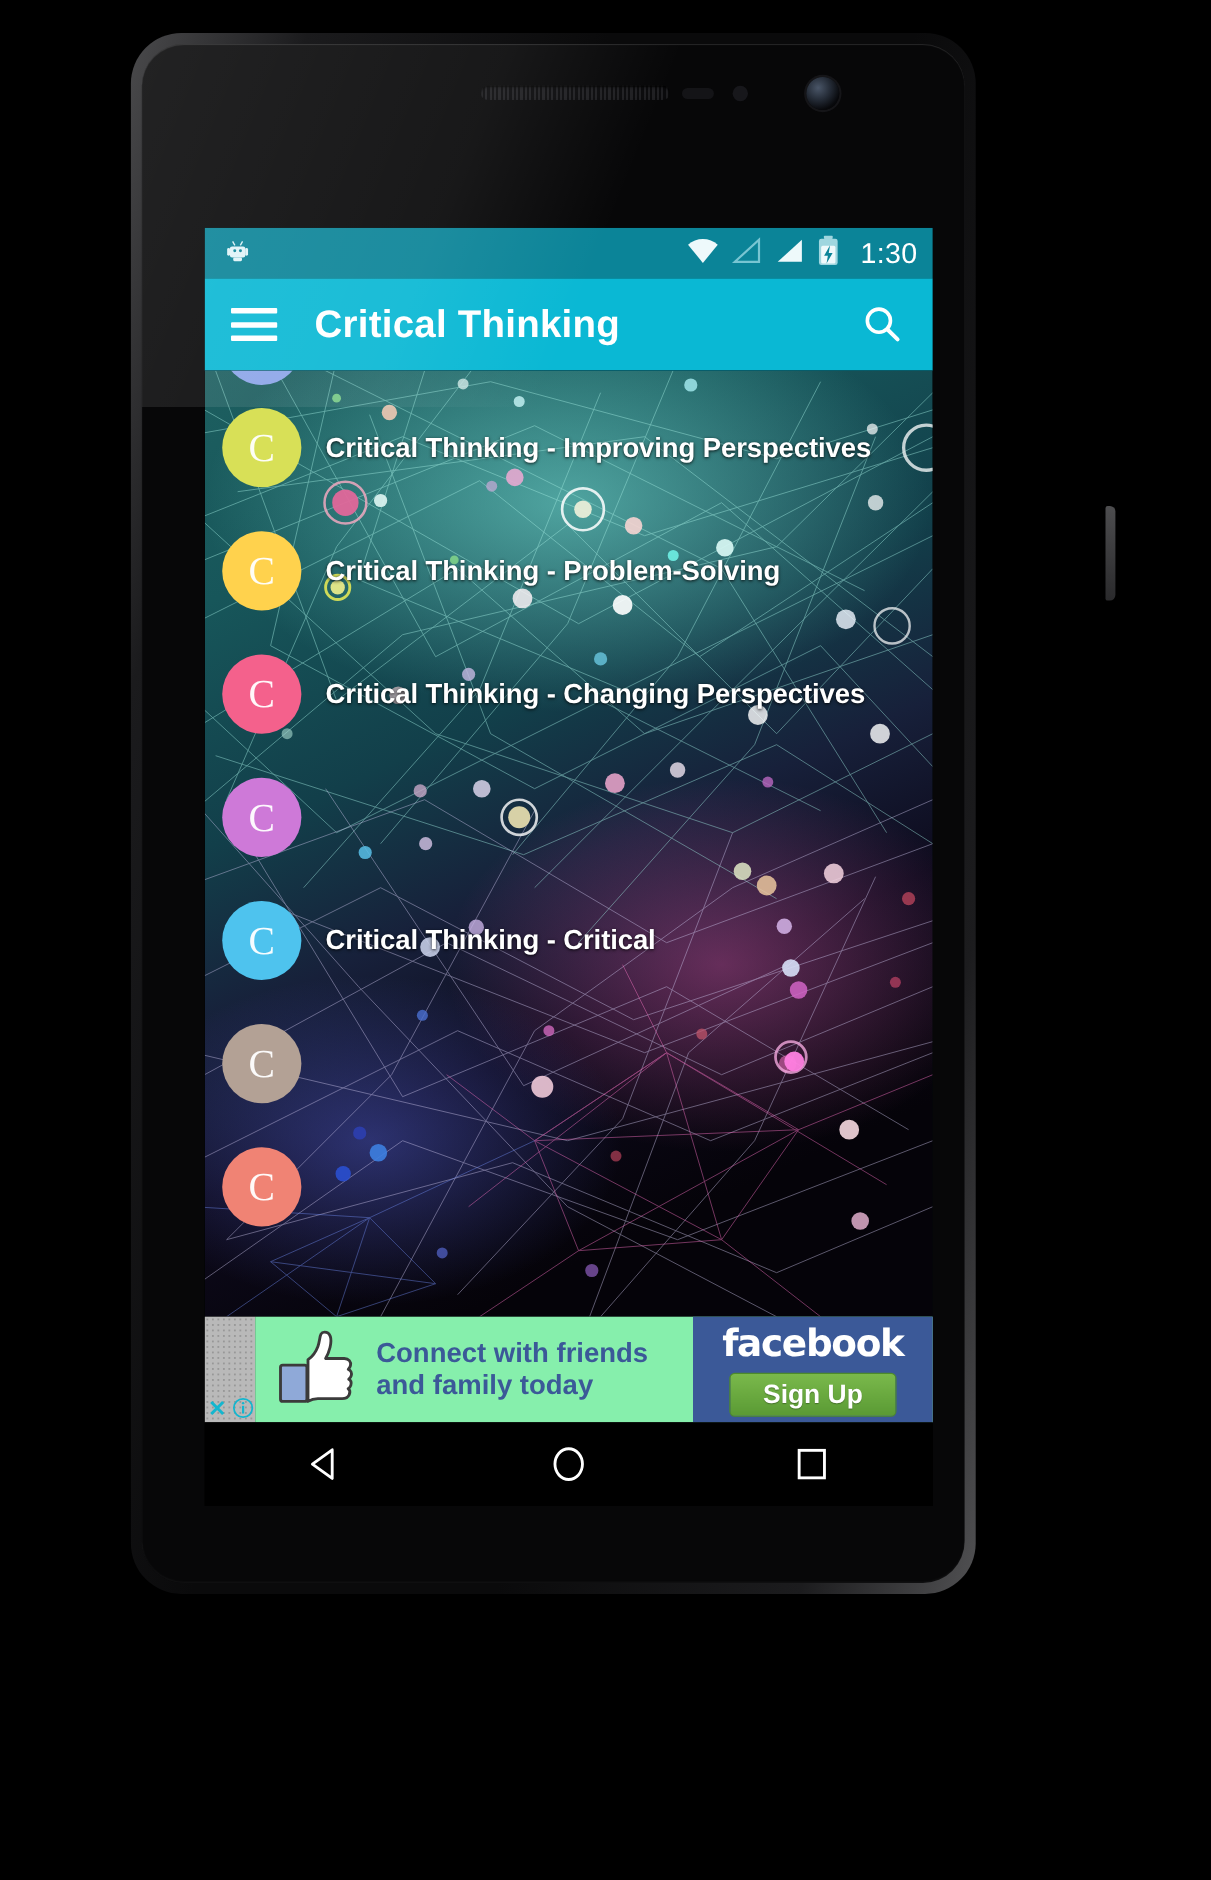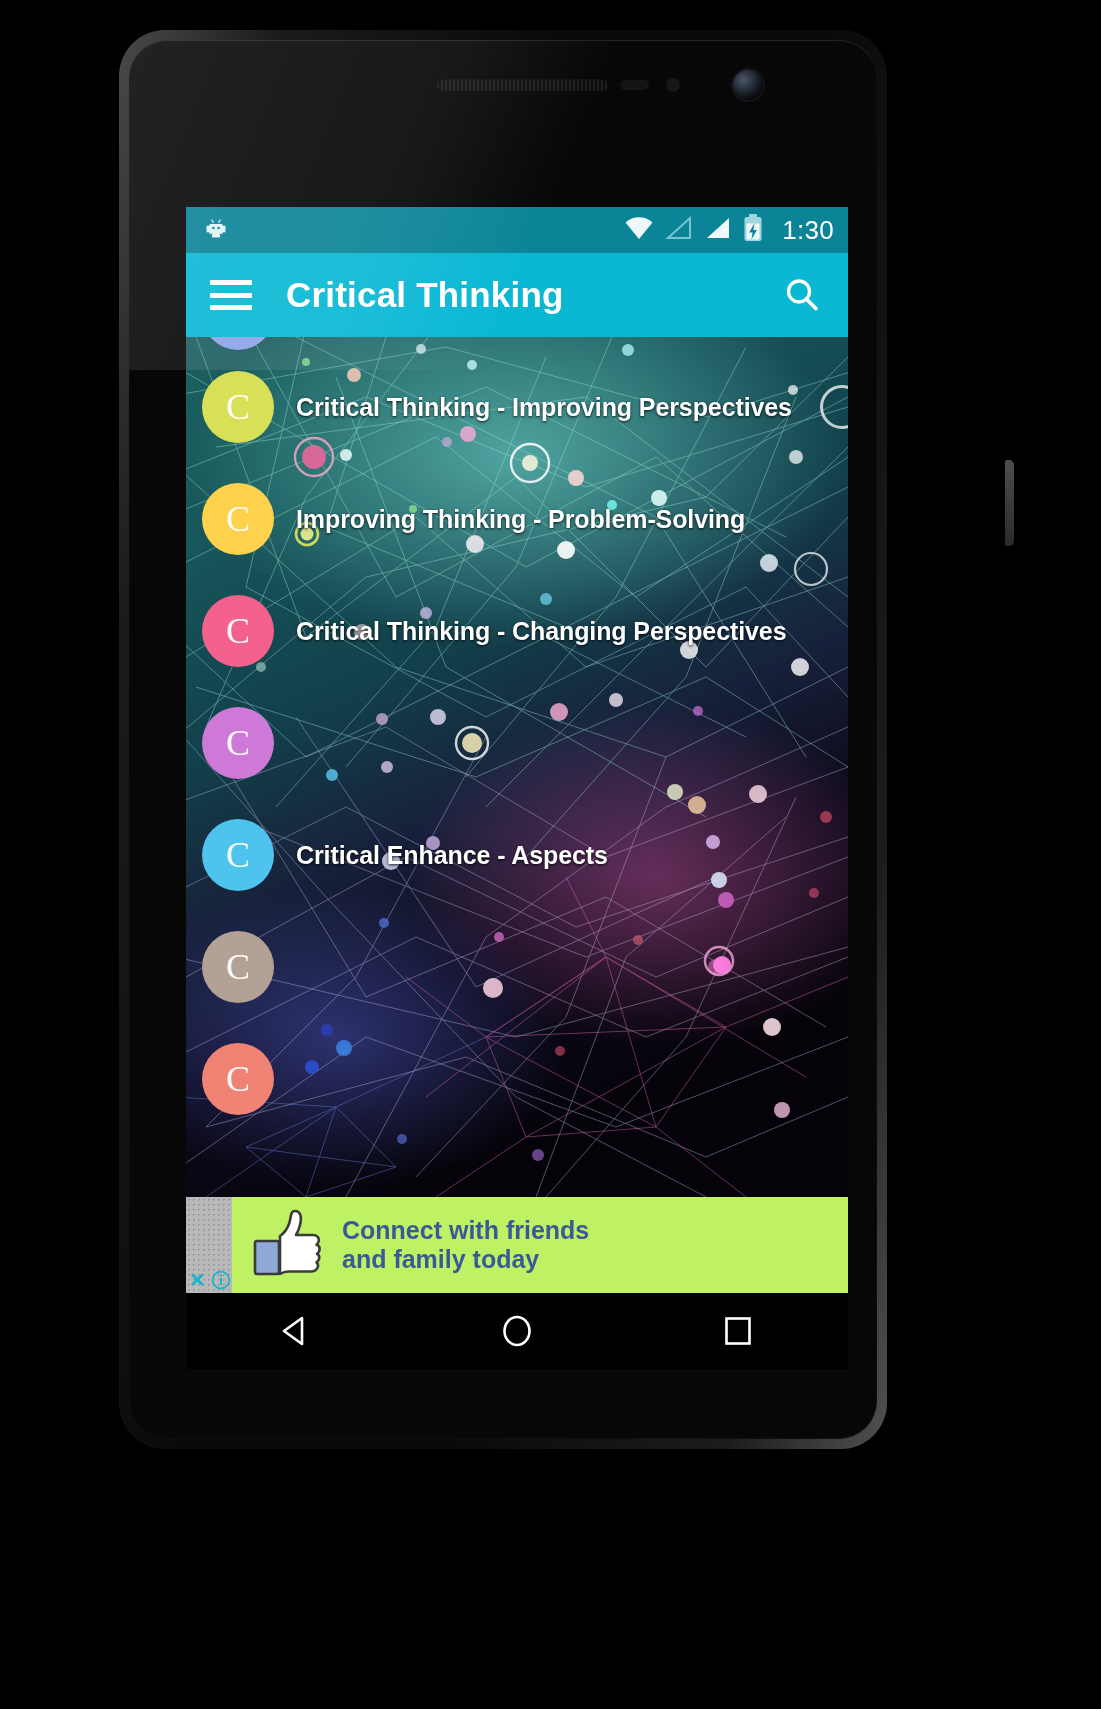--- a/index.html
+++ b/index.html
@@ -376,7 +376,7 @@
             <div class="avatar" style="background:#ffd24d;">
               <span>C</span>
             </div>
-            <div class="item-label">Improving Thinking - Problem-Solving</div>
+            <div class="item-label">Critical Thinking - Problem-Solving</div>
           </div>
 
           <div class="list-item">

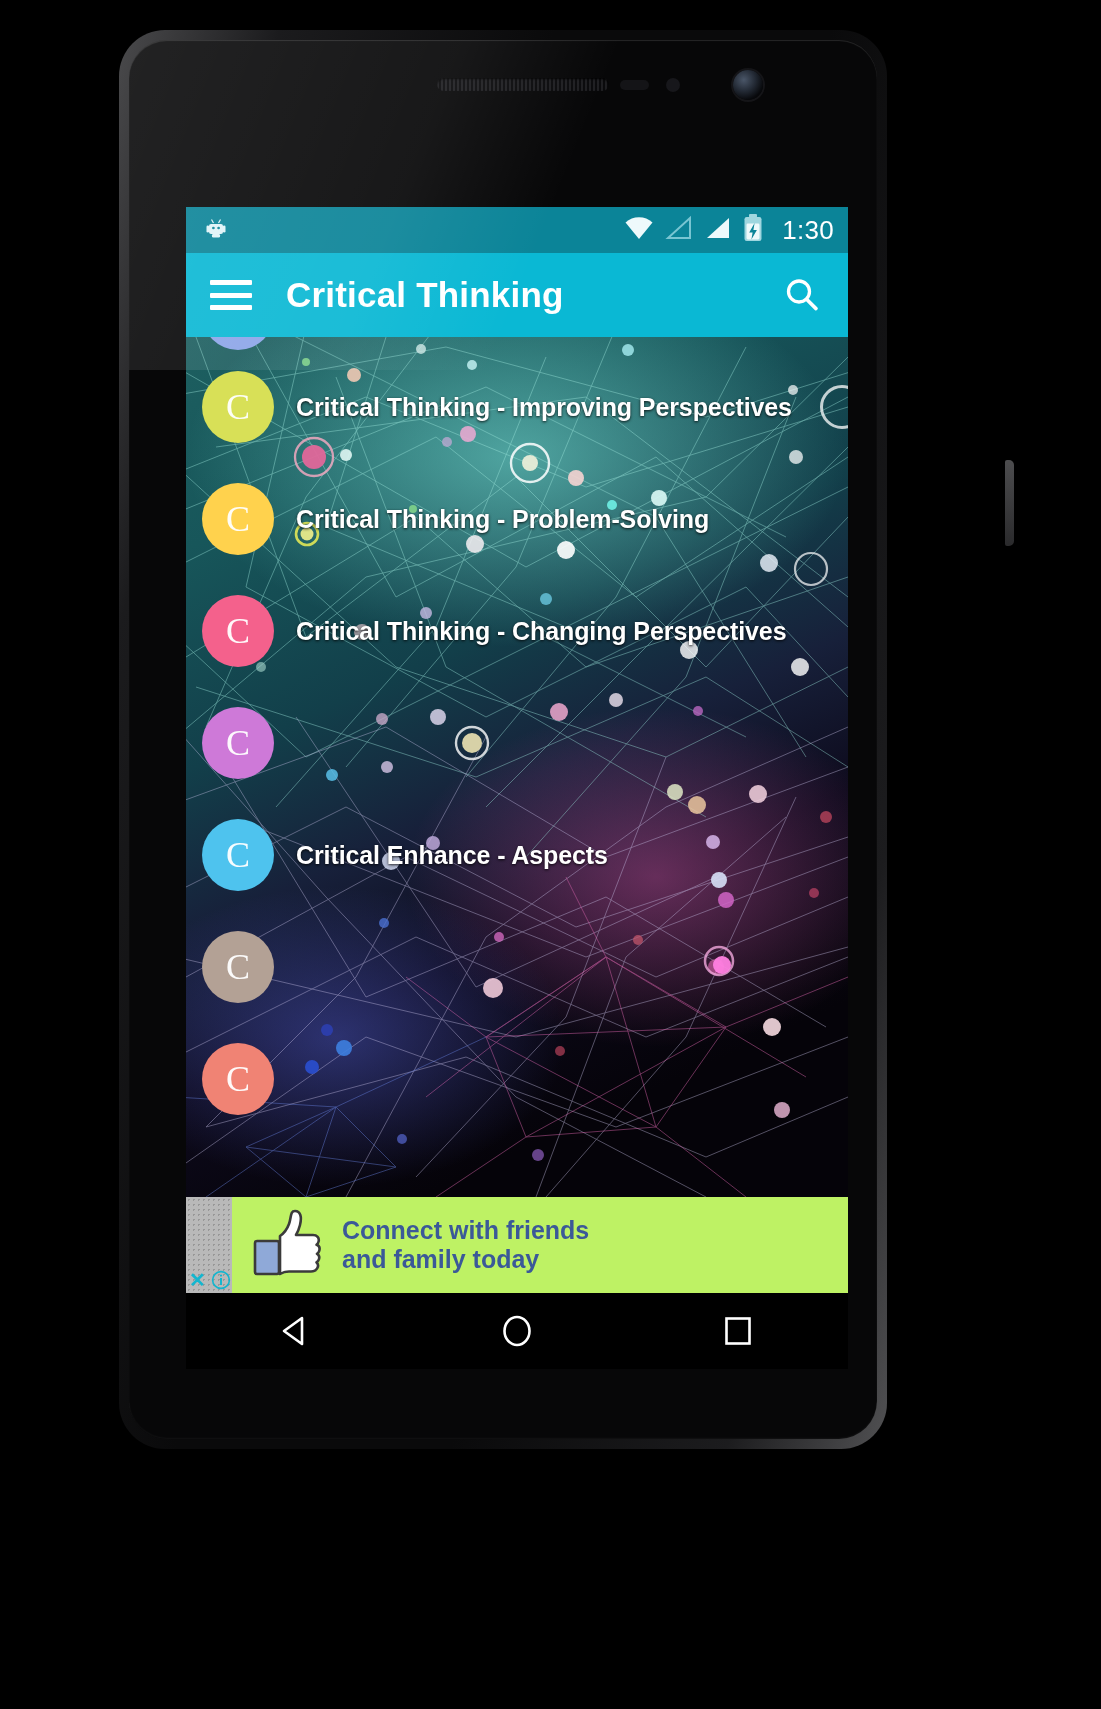--- a/index.html
+++ b/index.html
@@ -396,7 +396,7 @@
             <div class="avatar" style="background:#4ec3ee;">
               <span>C</span>
             </div>
-            <div class="item-label">Critical Enhance - Aspects</div>
+            <div class="item-label">Critical Thinking - Critical</div>
           </div>
 
           <div class="list-item">

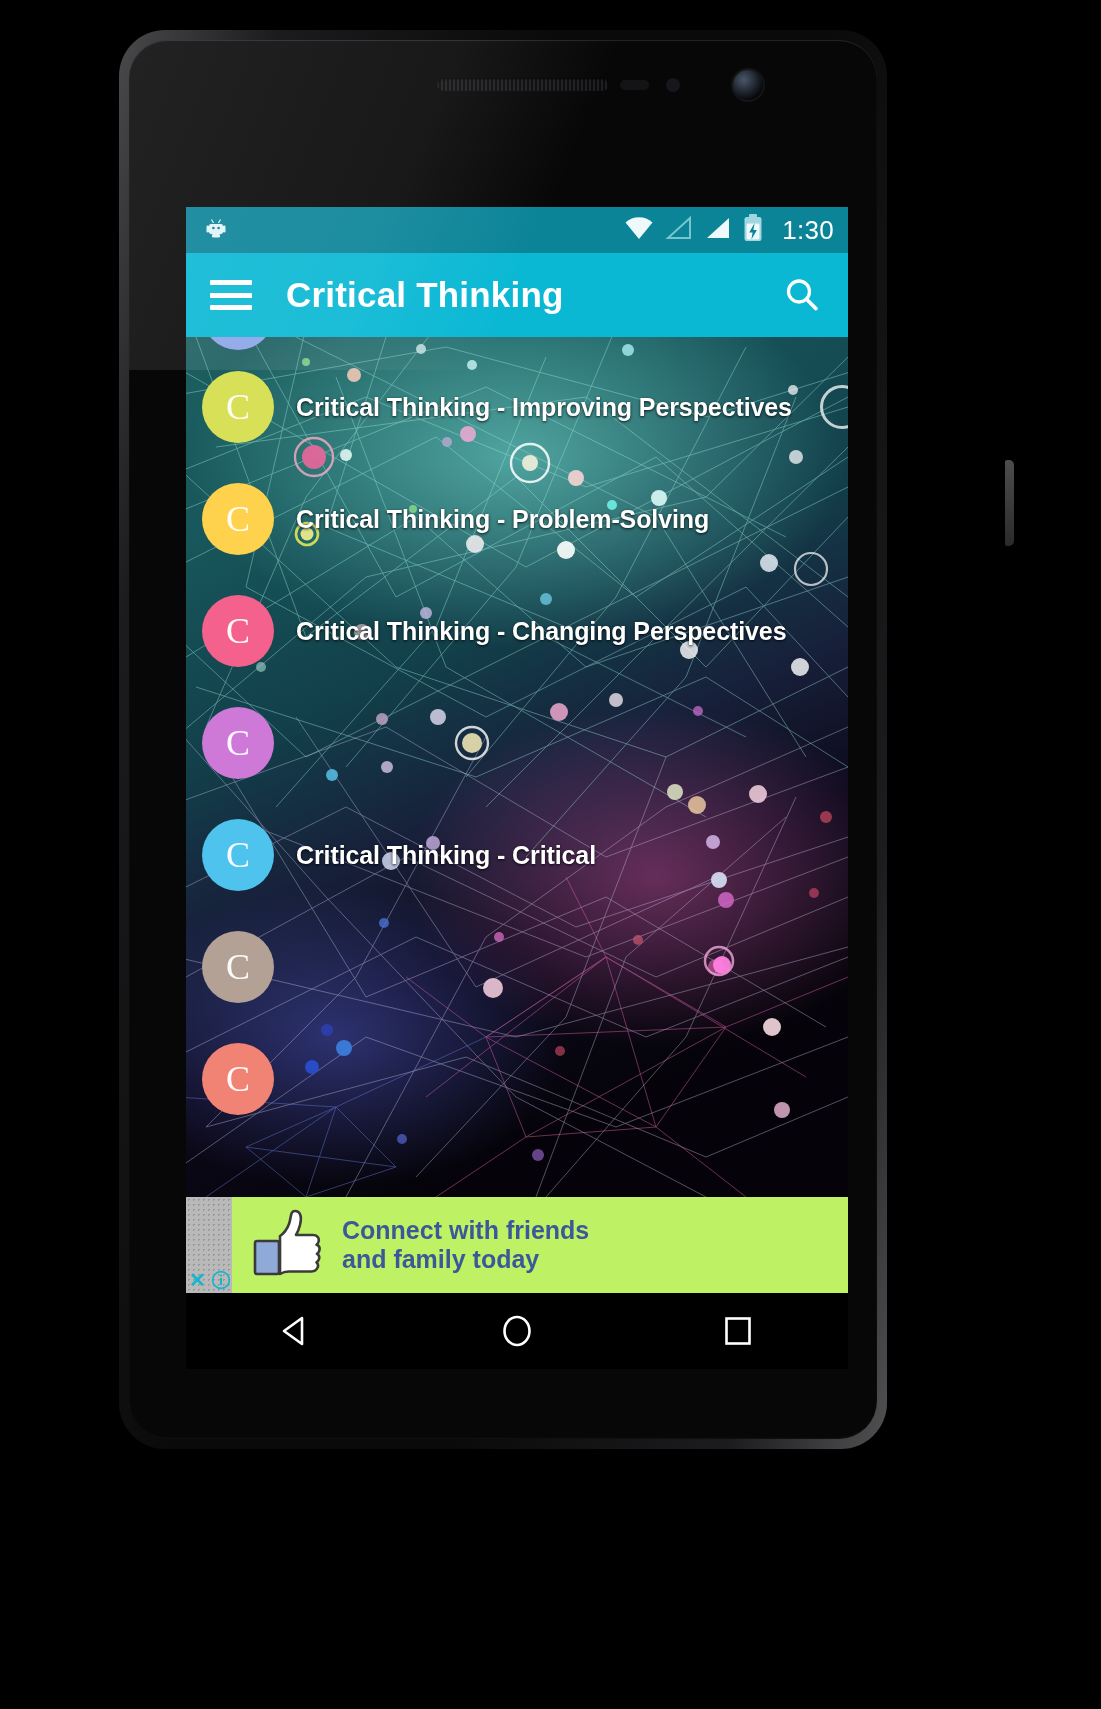--- a/index.html
+++ b/index.html
@@ -101,7 +101,7 @@
   #ad-controls{ display:flex; align-items:center; height:26px; }
   .ad-ctl{ width:23px; height:26px; display:flex; align-items:center; justify-content:center;
     color:#13b6cf; font-size:20px; font-weight:700; cursor:pointer; }
-  #ad-body{ flex:1; display:flex; background:#bef264; }
+  #ad-body{ flex:1; display:flex; background:#86efac; }
   #ad-white{ flex:1; display:flex; align-items:center; padding-left:18px; gap:18px; }
   #ad-text{ color:#3b5998; font-size:25px; font-weight:700; line-height:1.18; }
   #ad-blue{ width:218px; background:#3b5998; display:flex; flex-direction:column;

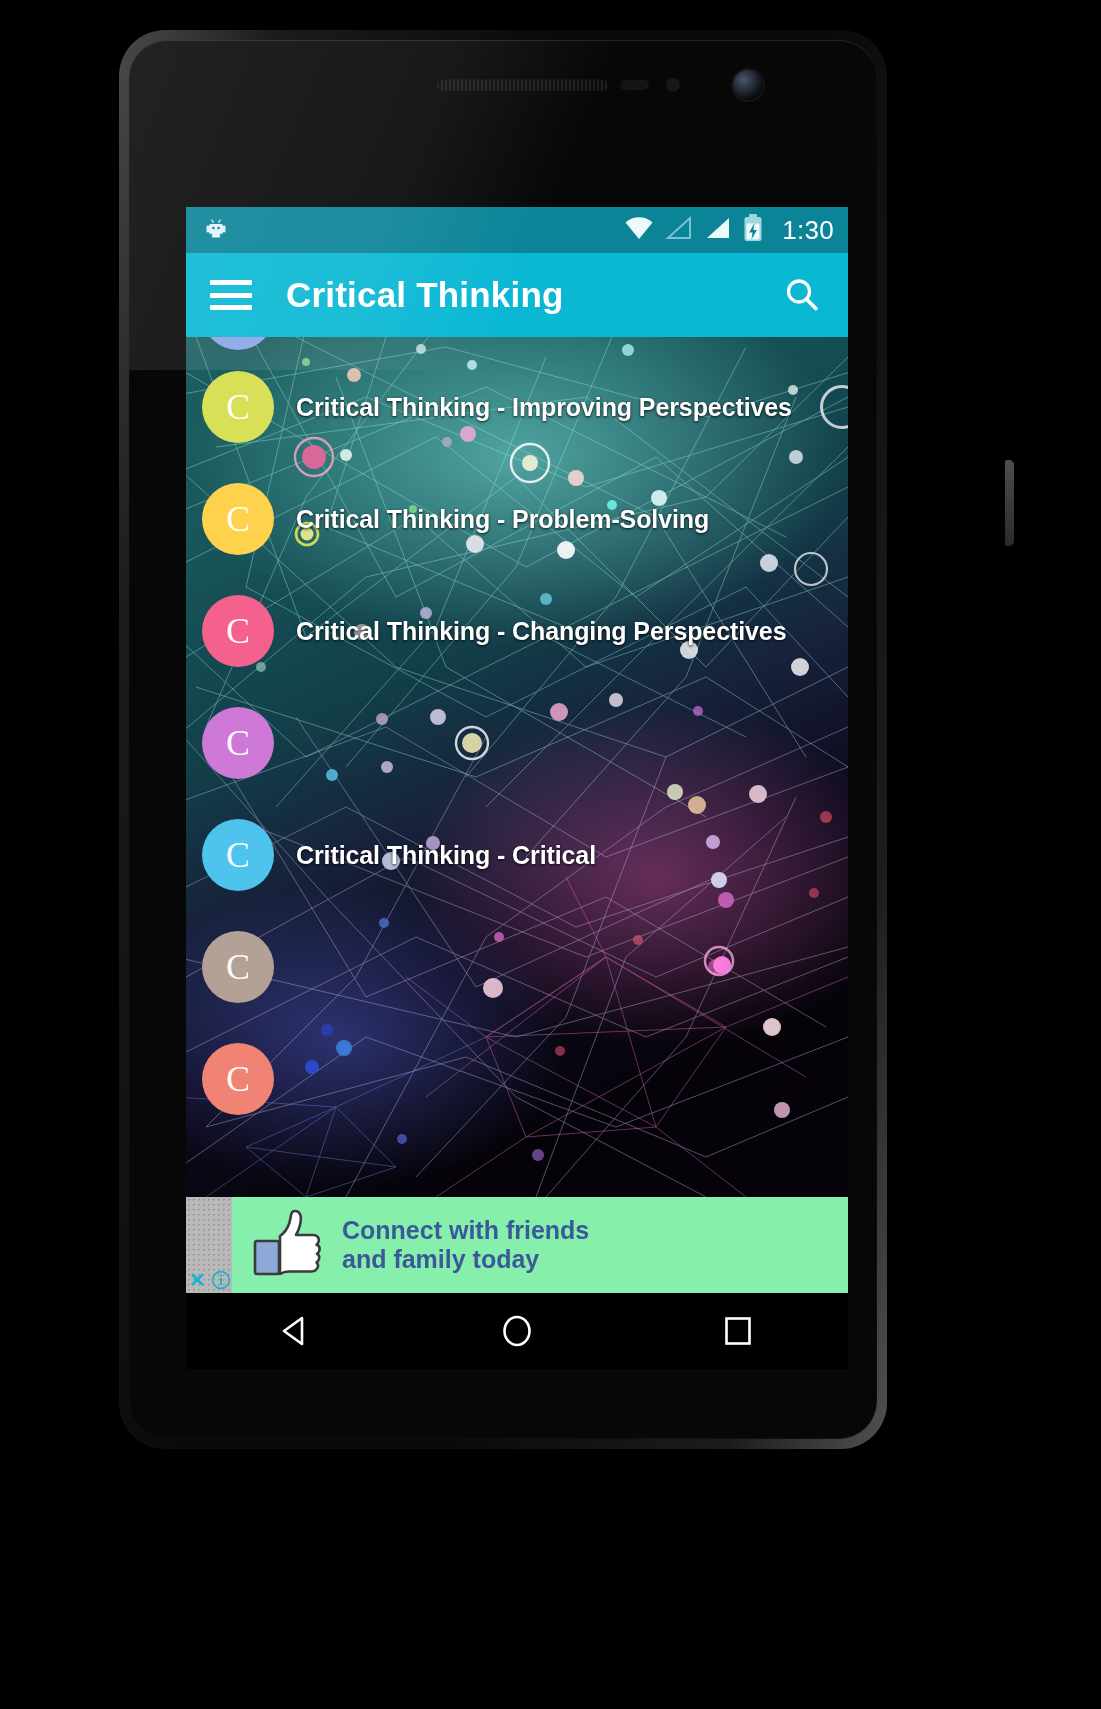--- a/index.html
+++ b/index.html
@@ -444,6 +444,10 @@
               <div>and family today</div>
             </div>
           </div>
+          <div id="ad-blue">
+            <div id="fb-wordmark">facebook</div>
+            <div id="fb-signup">Sign Up</div>
+          </div>
         </div>
       </div>
 

